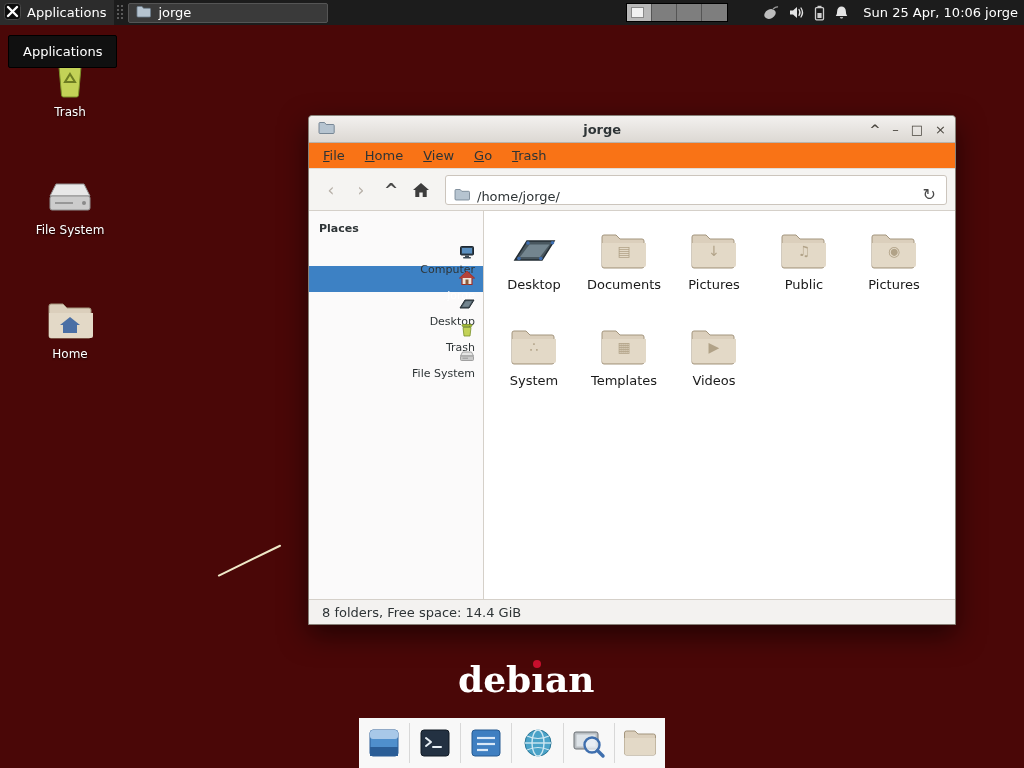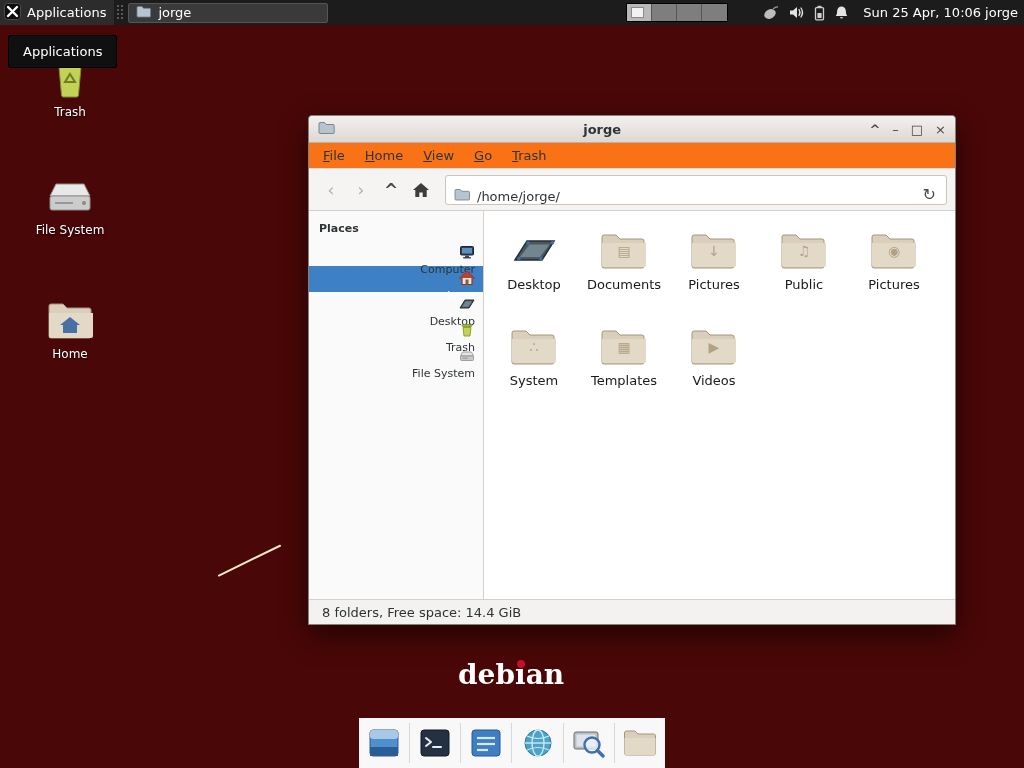--- a/index.html
+++ b/index.html
@@ -72,7 +72,7 @@
   .debian-logo {
     position:absolute; left:458px; top:660px;
     font-family:"DejaVu Serif", serif; font-weight:bold;
-    font-size:28px; color:#ffffff; letter-spacing:0px; line-height:1.1;
+    font-size:36px; color:#ffffff; letter-spacing:0px; line-height:1.1;
   }
   .debian-logo .i-wrap { position:relative; }
   .debian-logo .i-wrap::before {

